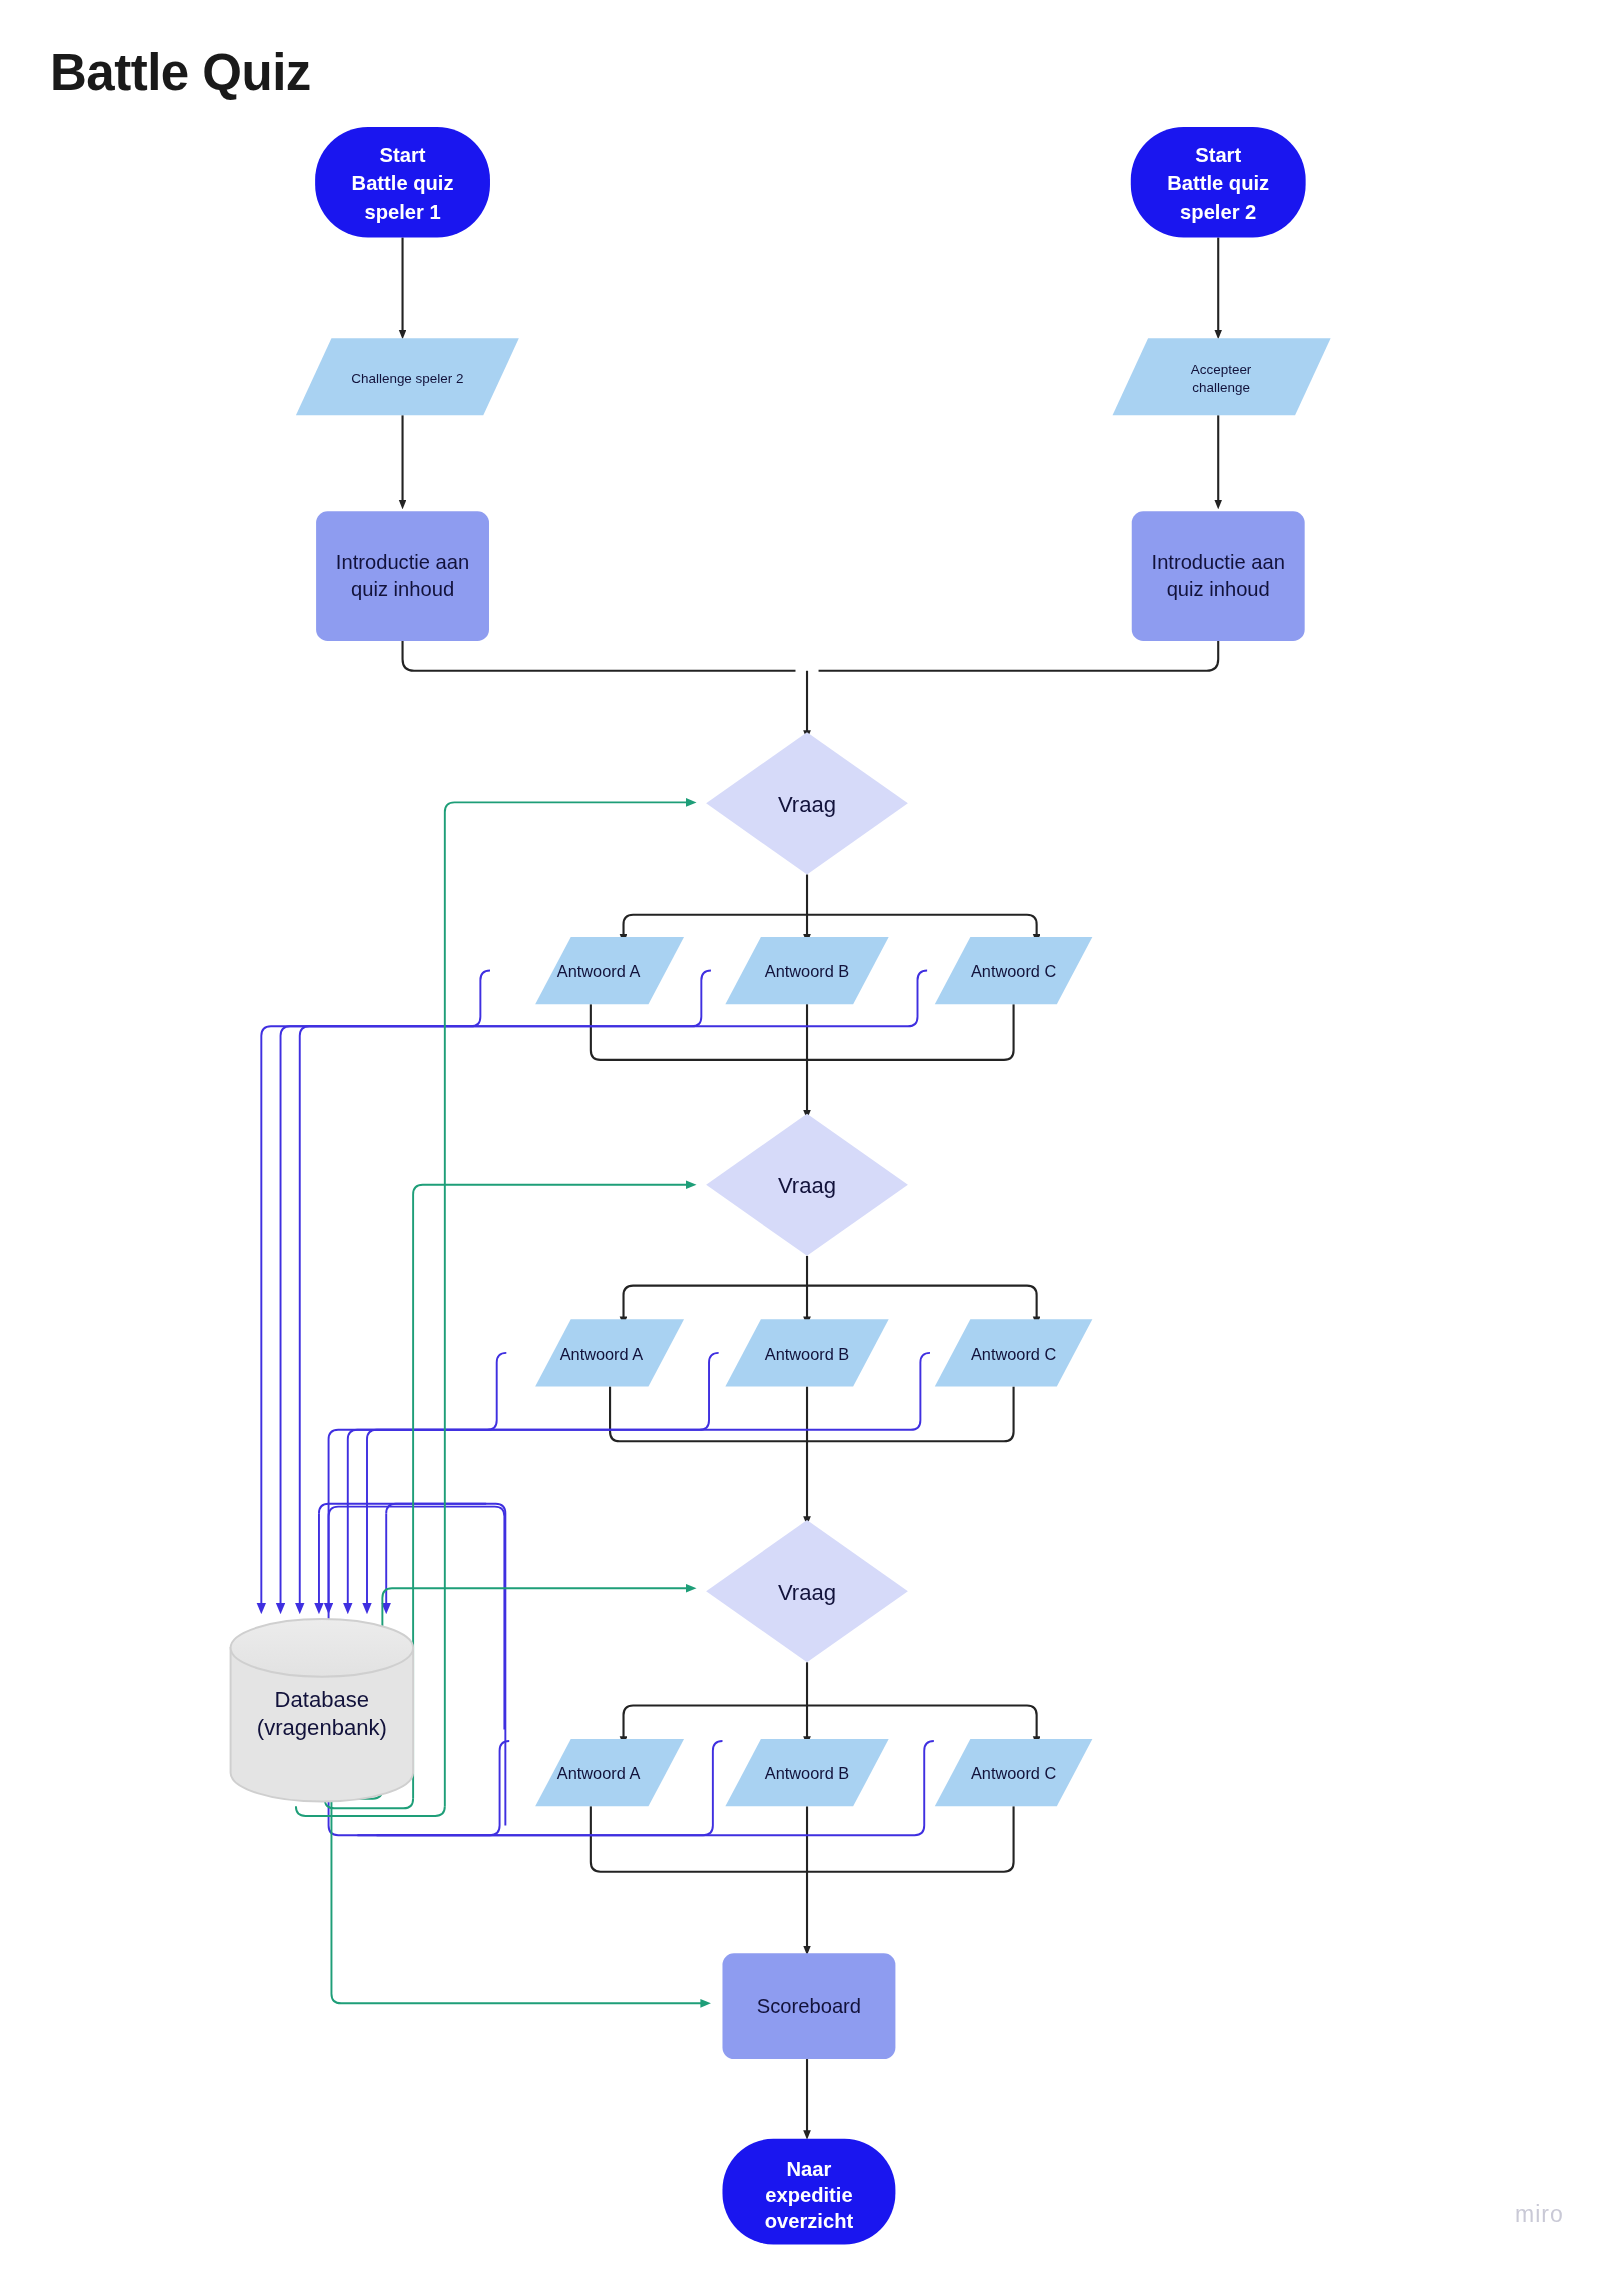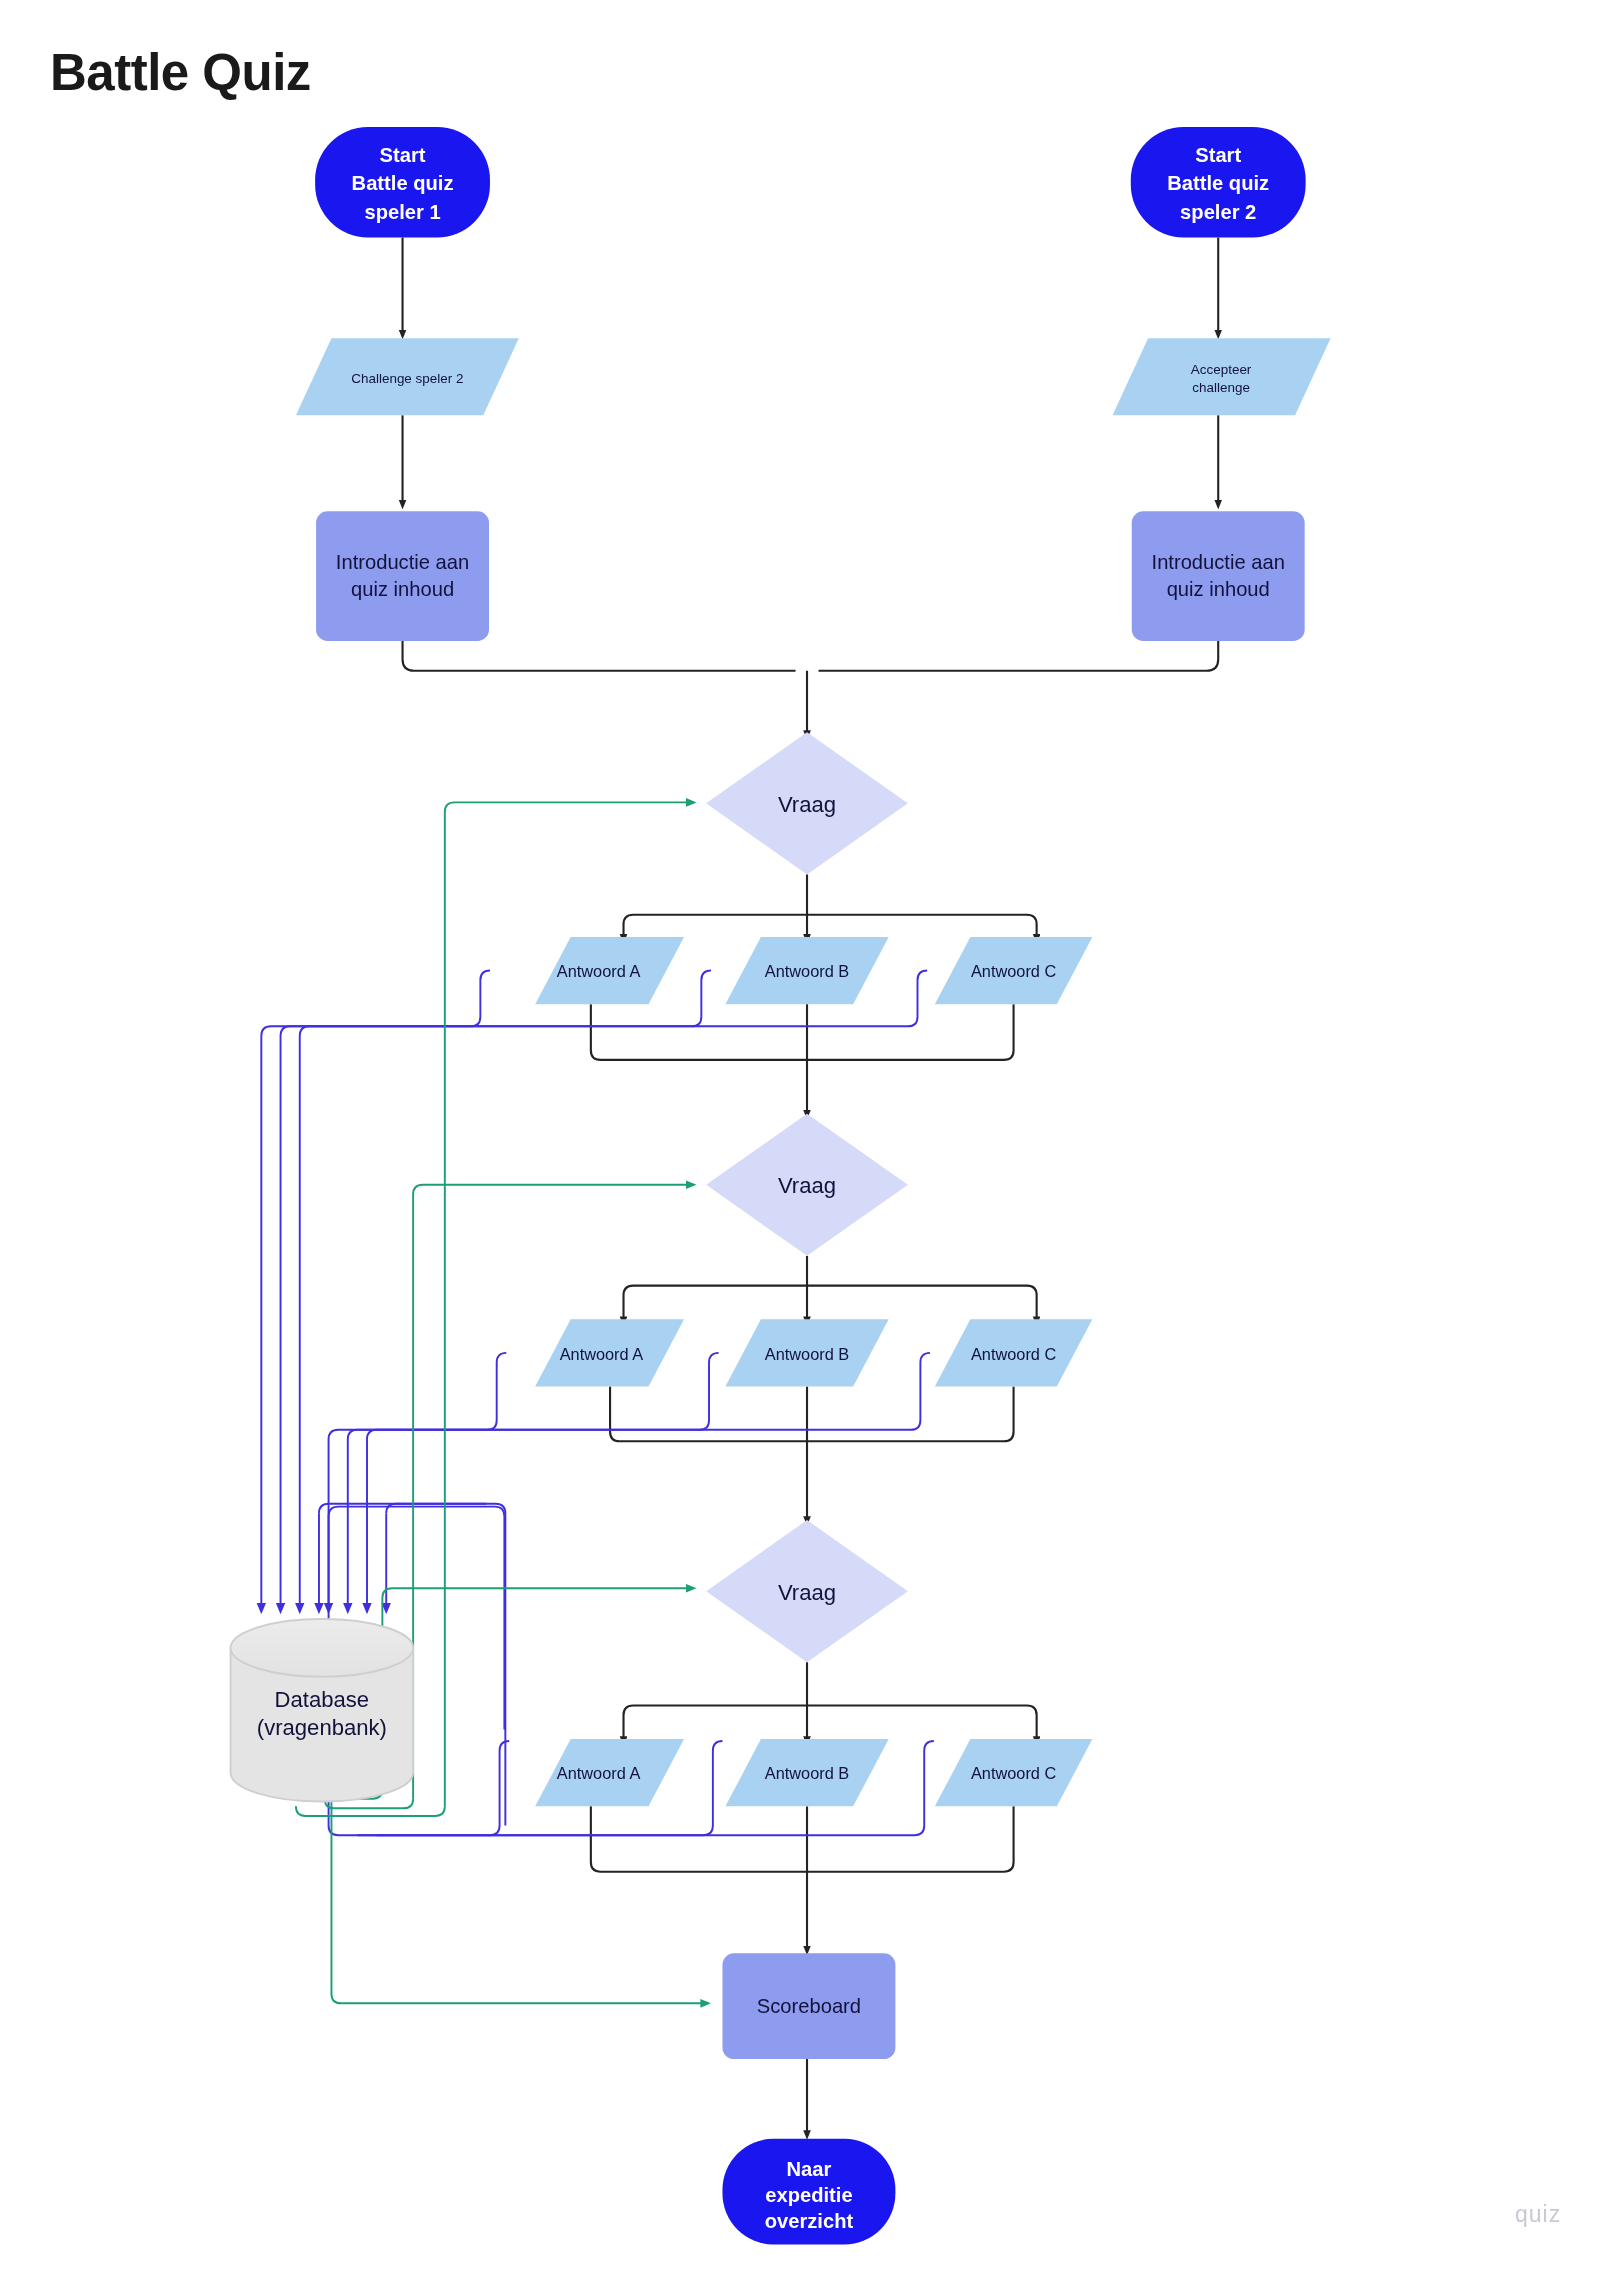--- a/index.html
+++ b/index.html
@@ -260,7 +260,7 @@
 
 </svg>
 
-<div class="miro-mark">quiz</div>
+<div class="miro-mark">miro</div>
 
 
 </body></html>

